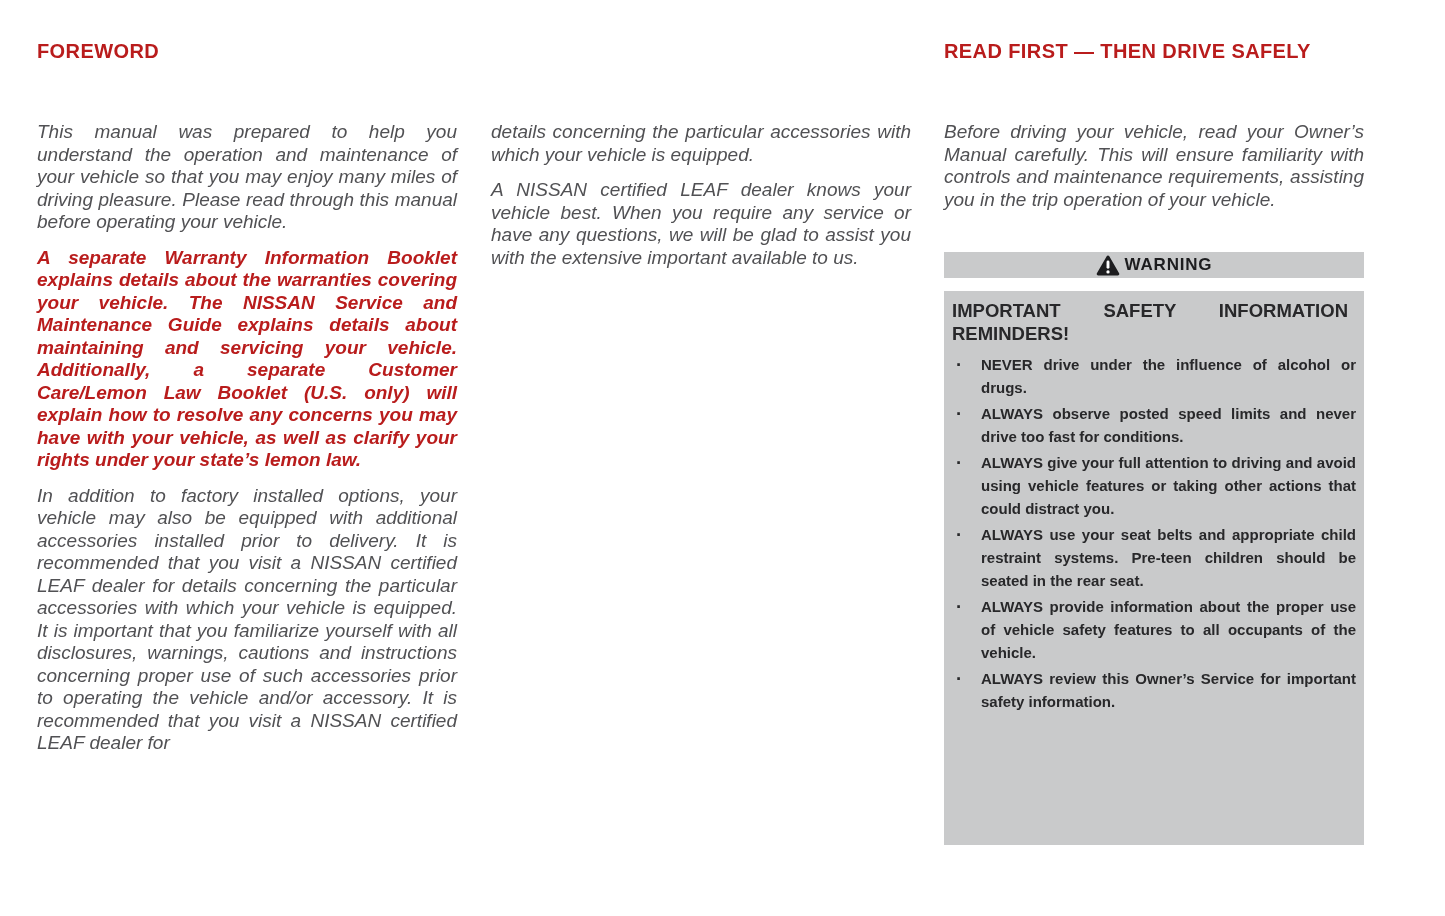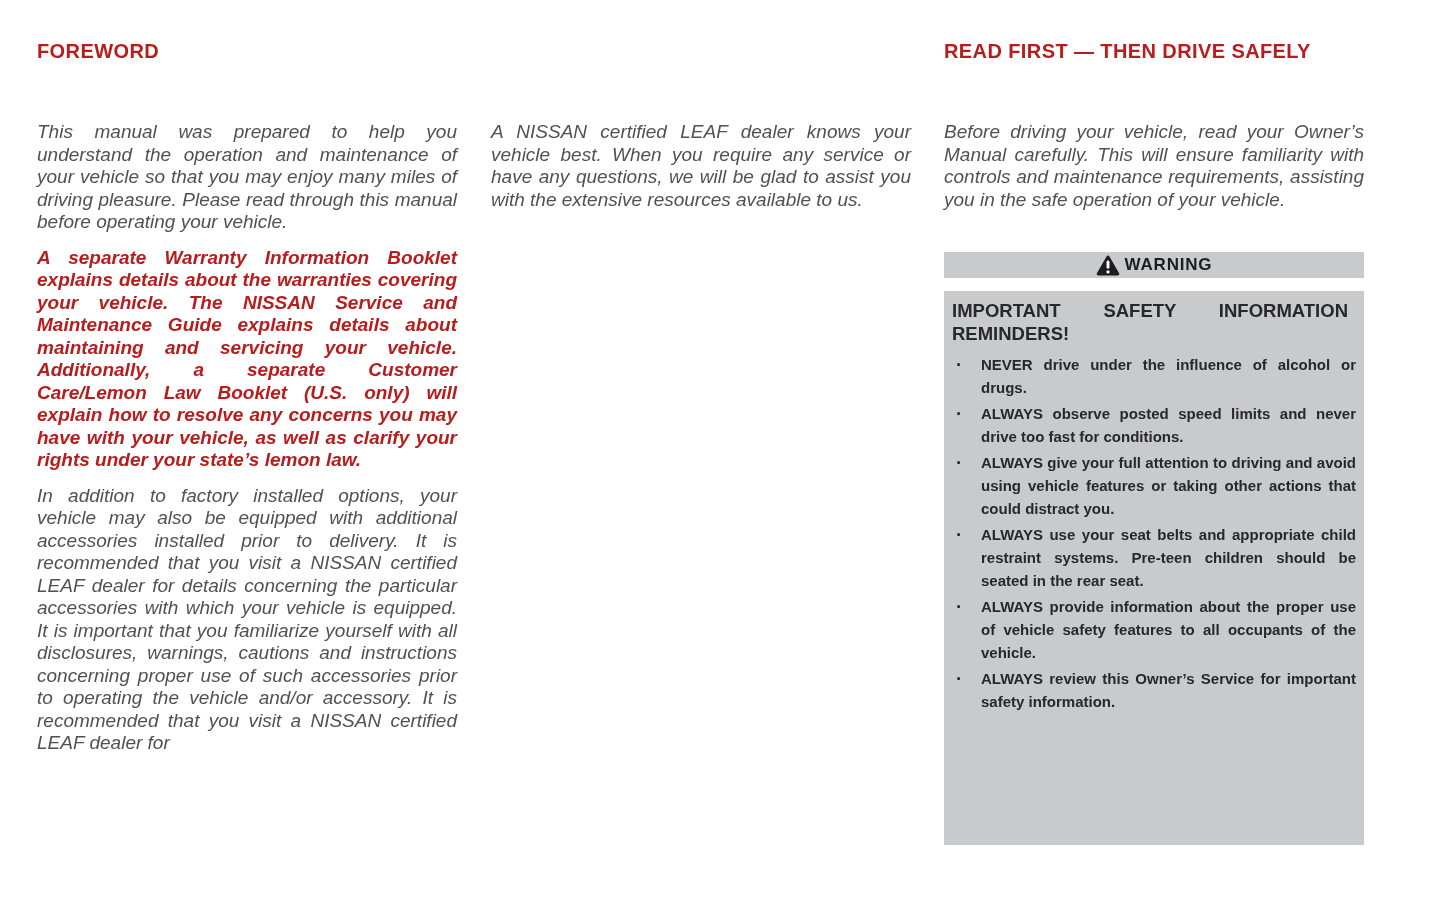--- a/index.html
+++ b/index.html
@@ -132,6 +132,7 @@
 
   <section class="col col2">
     <div class="body-text">
+      <p class="normal">details concerning the particular accessories with which your vehicle is equipped.</p>
       <p class="normal">A NISSAN certified LEAF dealer knows your vehicle best. When you require any service or have any questions, we will be glad to assist you with the extensive resources available to us.</p>
     </div>
   </section>

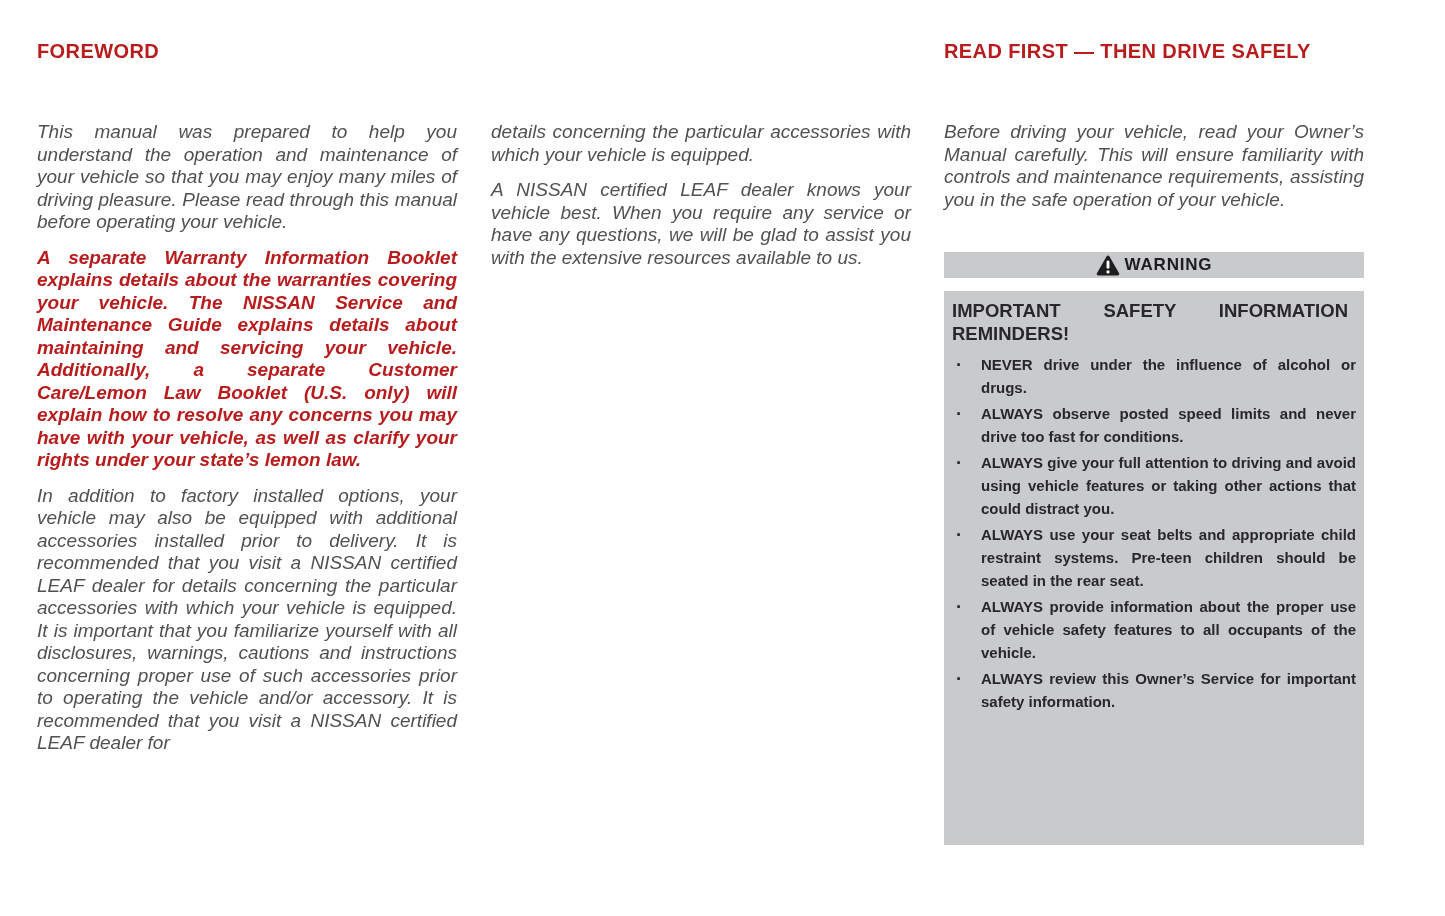--- a/index.html
+++ b/index.html
@@ -140,7 +140,7 @@
   <section class="col col3">
     <h1 class="section-heading">READ FIRST — THEN DRIVE SAFELY</h1>
     <div class="body-text">
-      <p class="normal">Before driving your vehicle, read your Owner’s Manual carefully. This will ensure familiarity with controls and maintenance requirements, assisting you in the safe operation of your vehicle.</p>
+      <p class="normal">Before driving your vehicle, read your Owner’s Manual carefully. This will ensure familiarity with controls and maintenance requirements, assisting you in the trip operation of your vehicle.</p>
     </div>
 
     <div class="warning-bar">

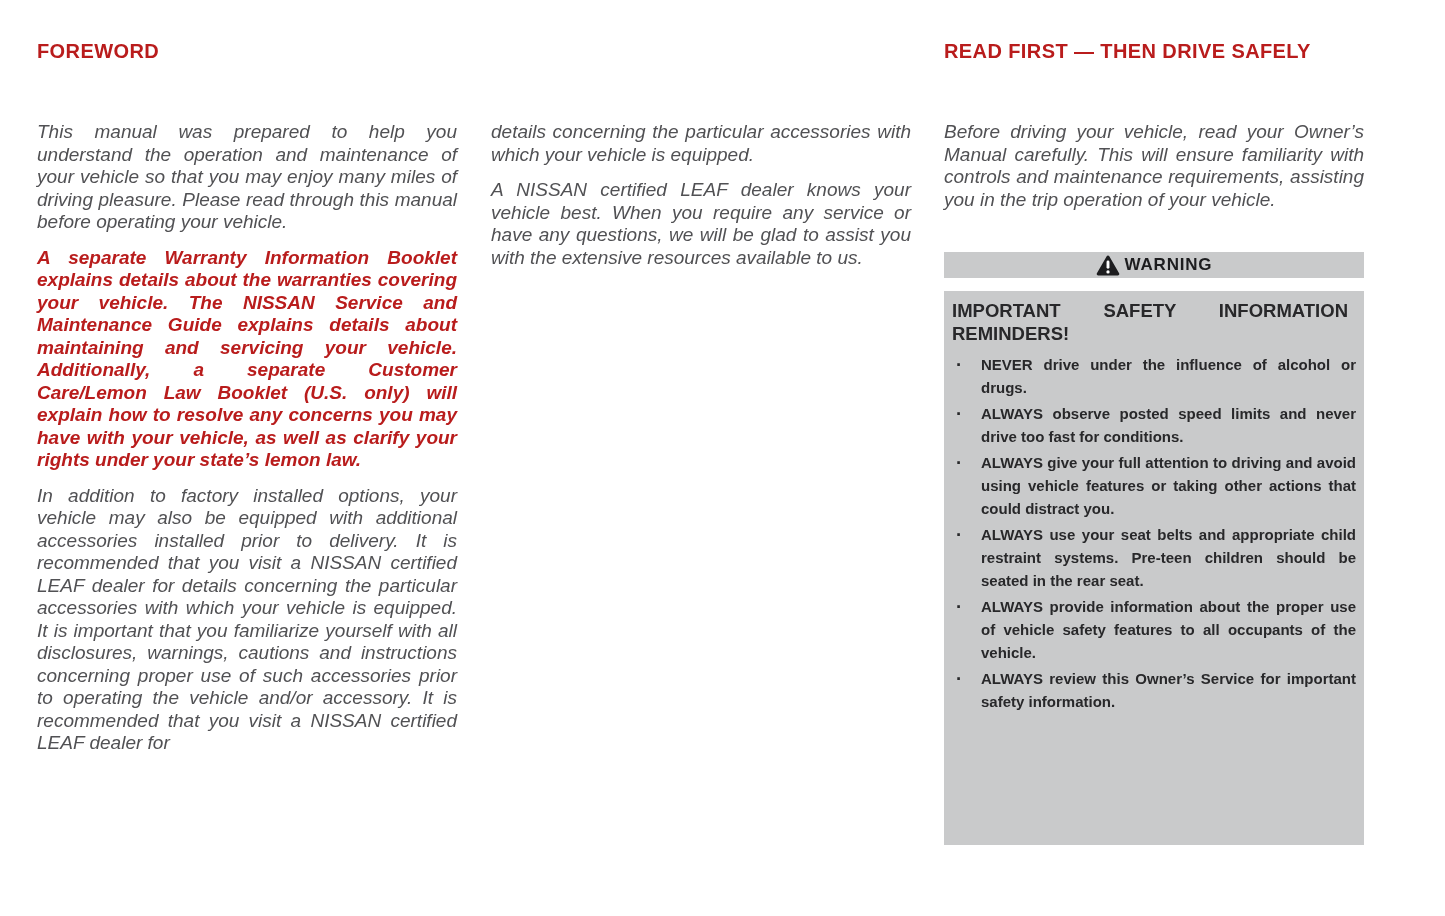--- a/index.html
+++ b/index.html
@@ -133,7 +133,7 @@
   <section class="col col2">
     <div class="body-text">
       <p class="normal">details concerning the particular accessories with which your vehicle is equipped.</p>
-      <p class="normal">A NISSAN certified LEAF dealer knows your vehicle best. When you require any service or have any questions, we will be glad to assist you with the extensive resources available to us.</p>
+      <p class="normal">A NISSAN certified LEAF dealer knows your vehicle best. When you require any service or have any questions, we will be glad to assist you with the extensive important available to us.</p>
     </div>
   </section>
 

